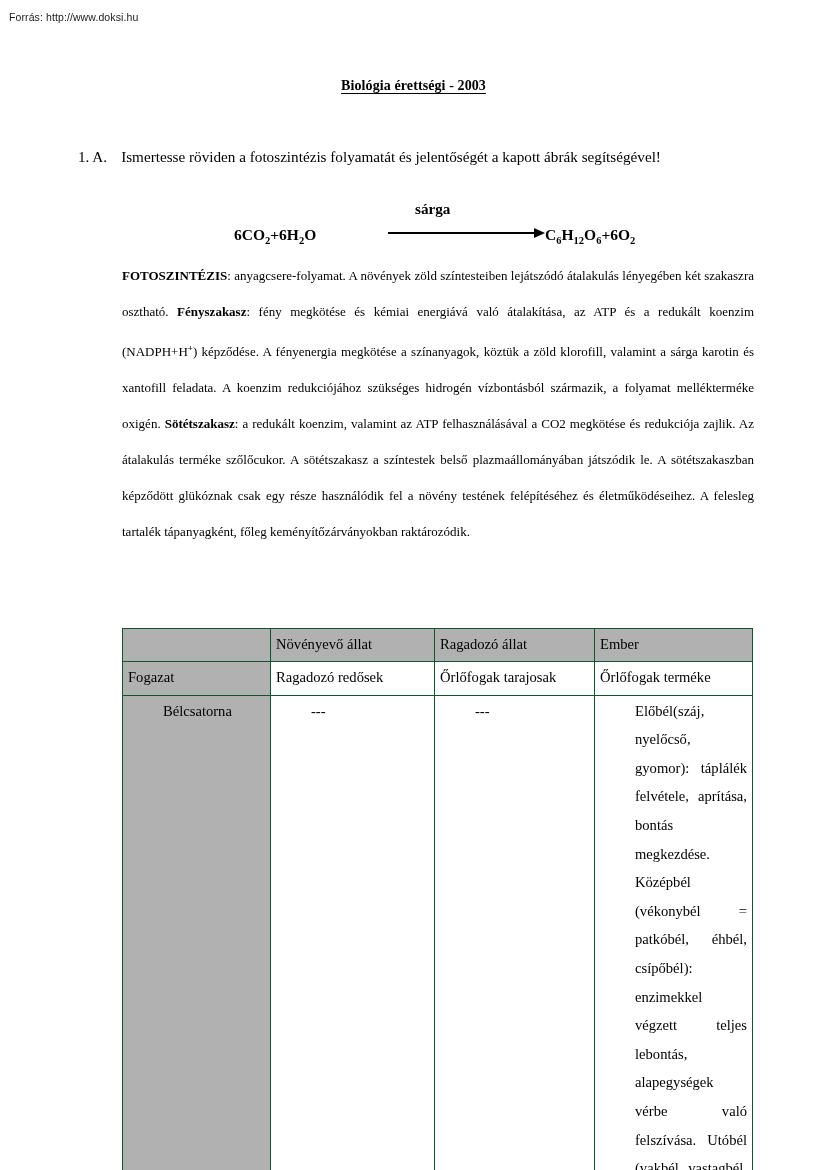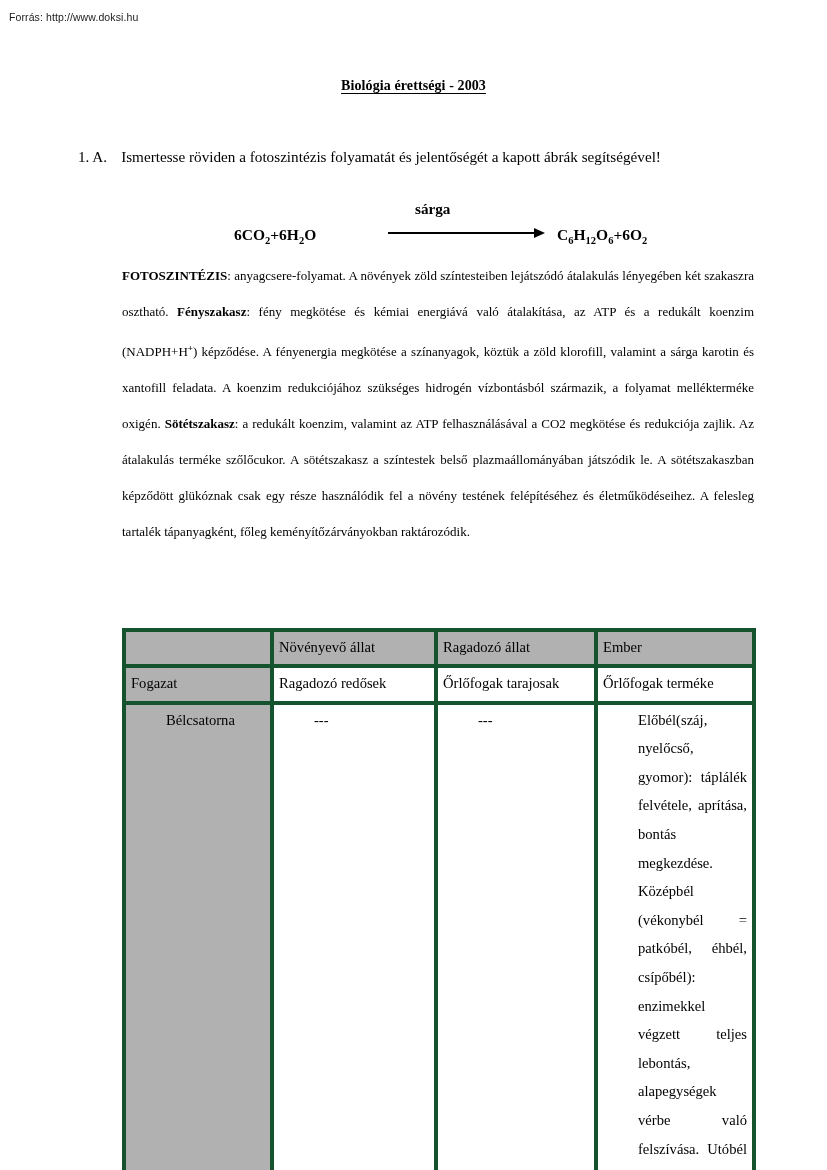--- a/index.html
+++ b/index.html
@@ -84,7 +84,7 @@
   }
   .eq-right {
     position: absolute;
-    left: 437px;
+    left: 425px;
     top: 28px;
     font-size: 15.5px;
     font-weight: bold;

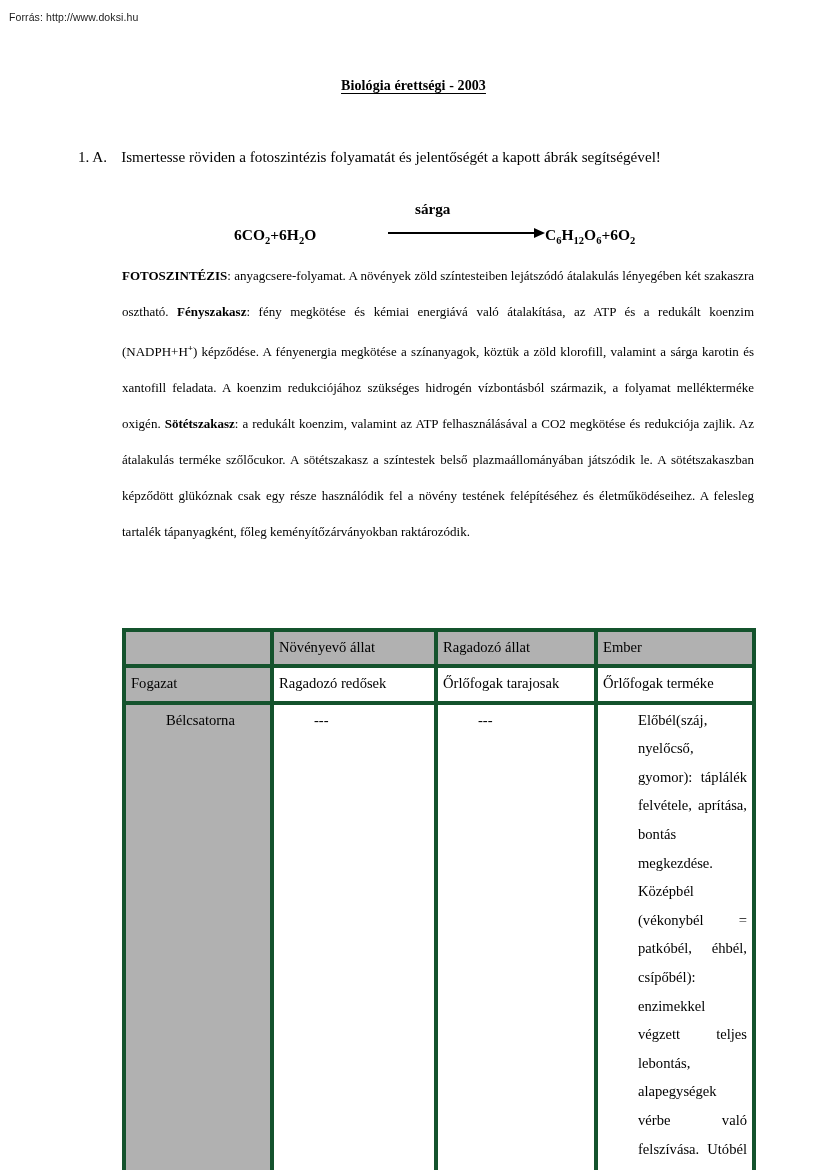--- a/index.html
+++ b/index.html
@@ -159,7 +159,7 @@
     line-height: 28.6px;
   }
   .cmp-table td {
-    border: 4px solid #14532d;
+    border: 1px solid #14532d;
     vertical-align: top;
     padding: 1px 5px 2px 5px;
     text-align: justify;

